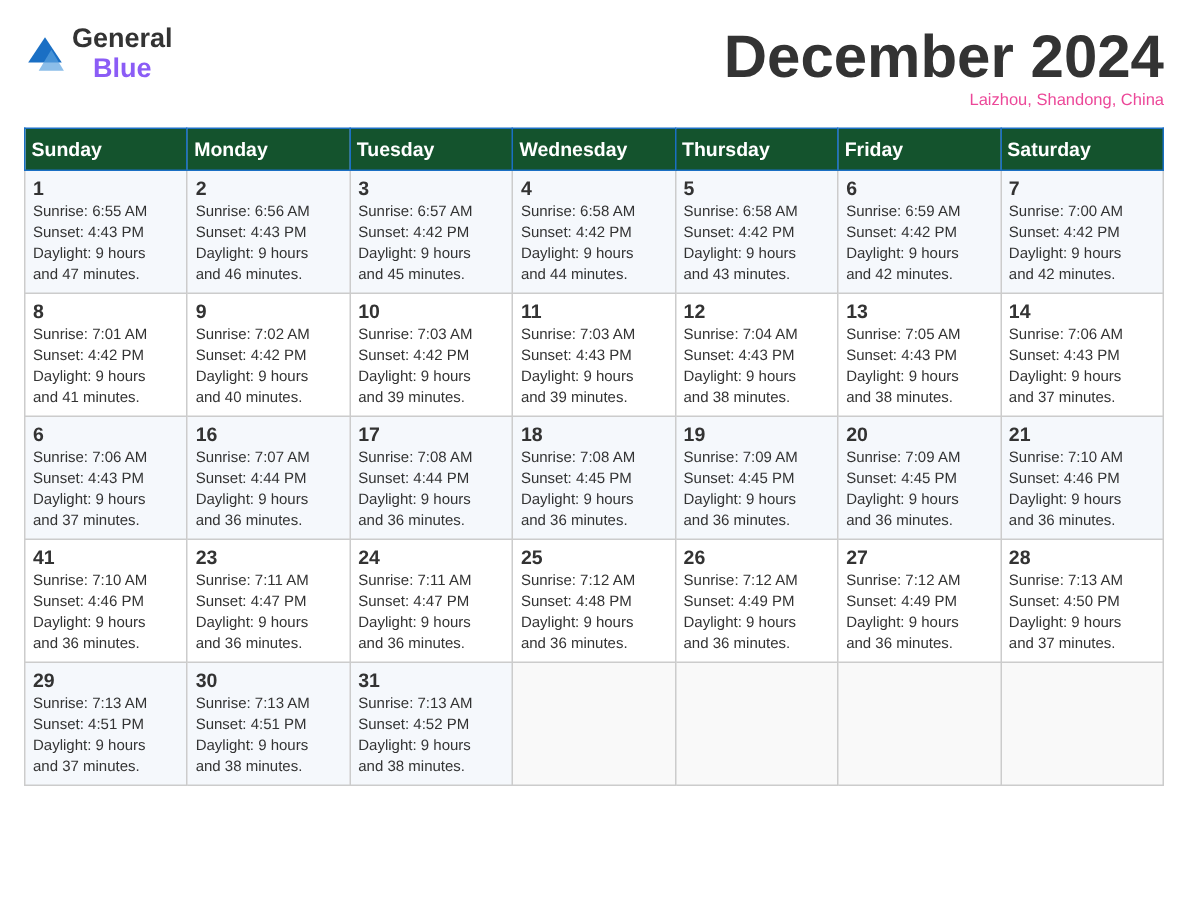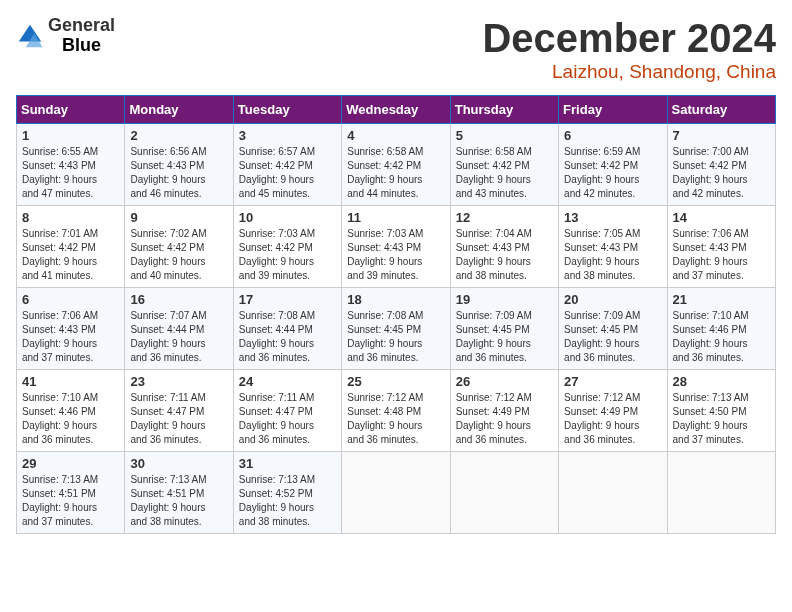--- a/index.html
+++ b/index.html
@@ -99,7 +99,7 @@
     </svg>
     <div class="logo-text">
       <div>General</div>
-      <div style="color:#000000;">Blue</div>
+      <div style="color:#8b5cf6;">Blue</div>
     </div>
   </div>
   <div class="title-block">

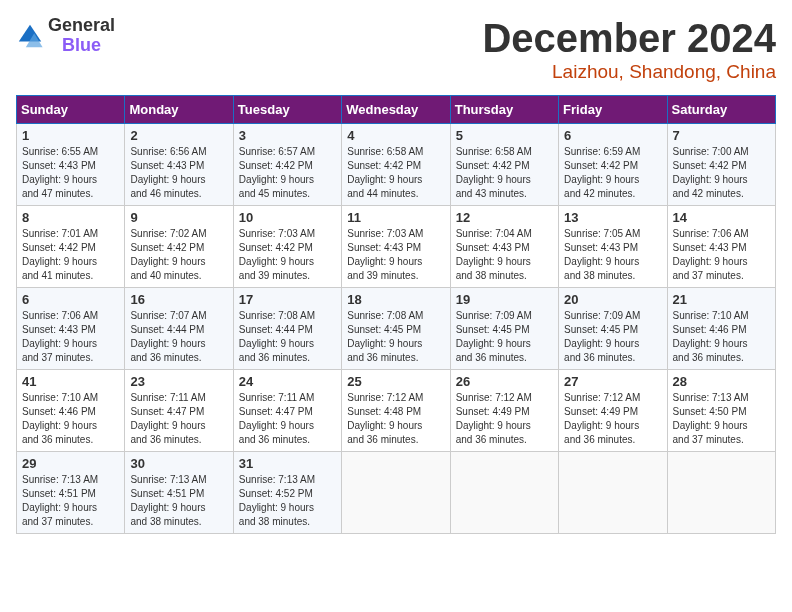--- a/index.html
+++ b/index.html
@@ -41,8 +41,8 @@
       color: #333;
     }
     .location {
-      font-size: 19px;
-      color: #c2410c;
+      font-size: 11px;
+      color: #ec4899;
     }
     table {
       width: 100%;

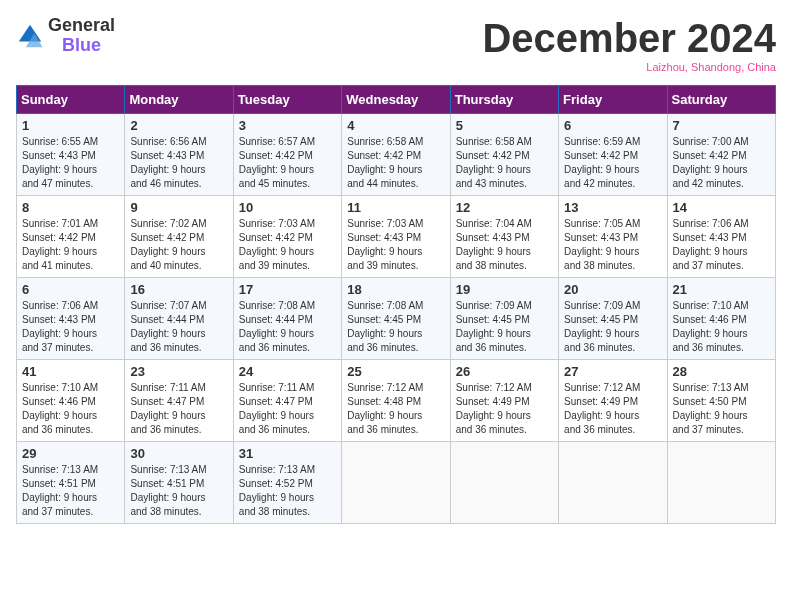--- a/index.html
+++ b/index.html
@@ -50,7 +50,7 @@
       table-layout: fixed;
     }
     thead th {
-      background-color: #701a75;
+      background-color: #14532d;
       color: #fff;
       font-size: 13px;
       font-weight: bold;

